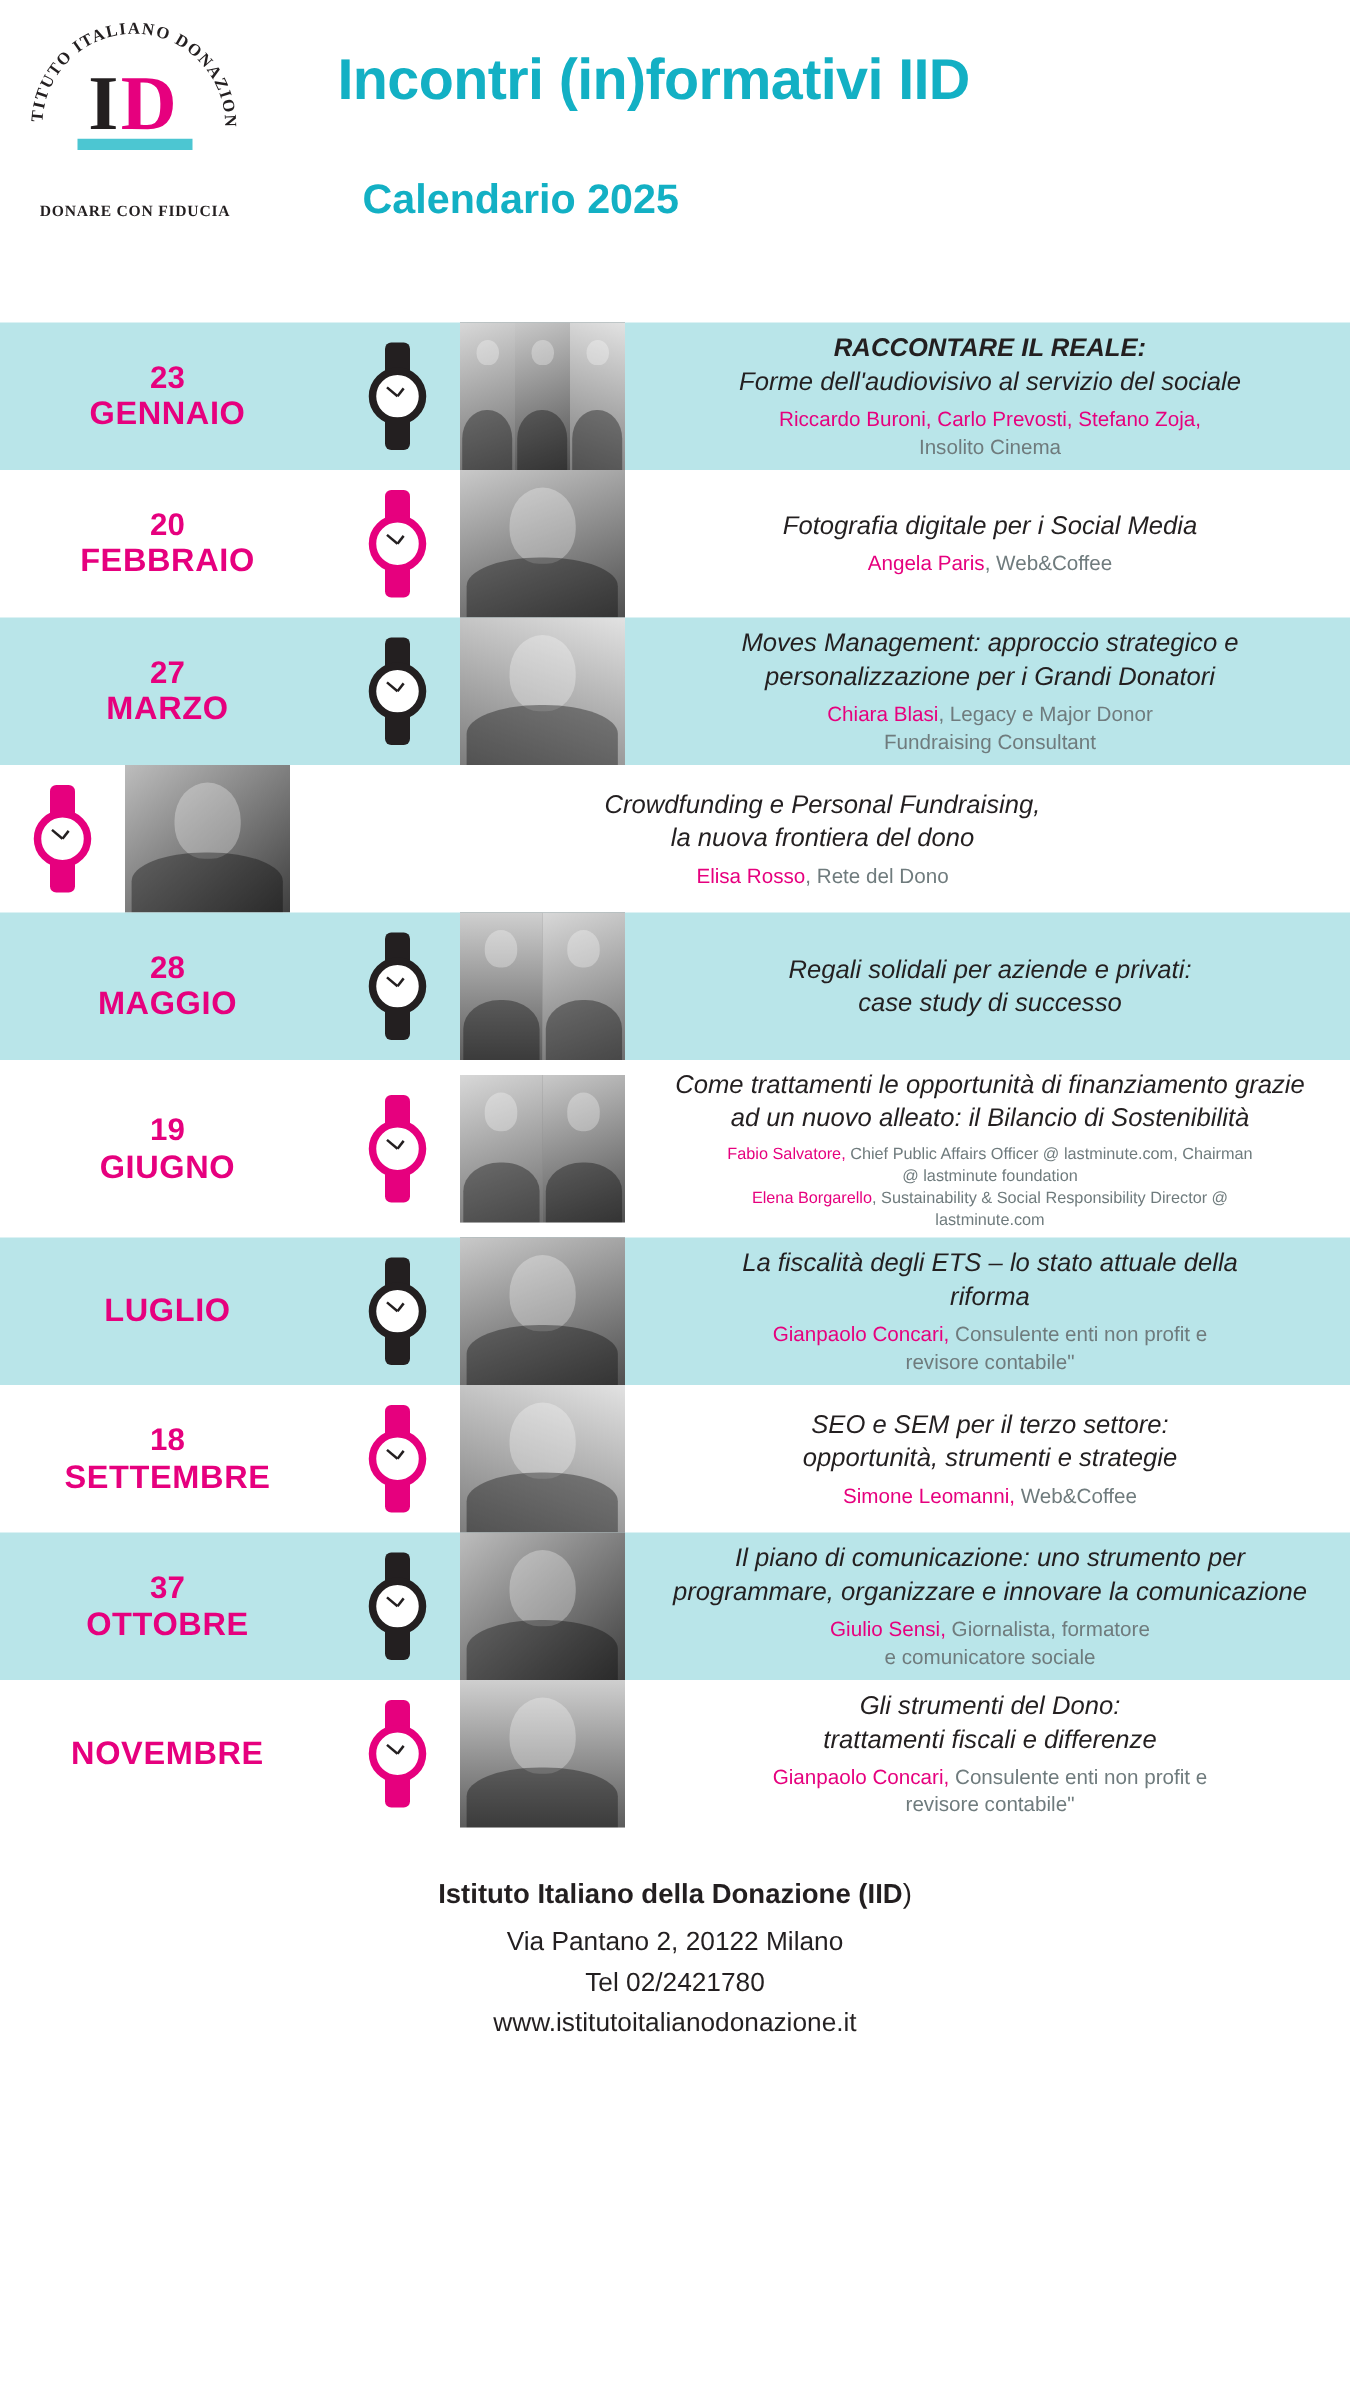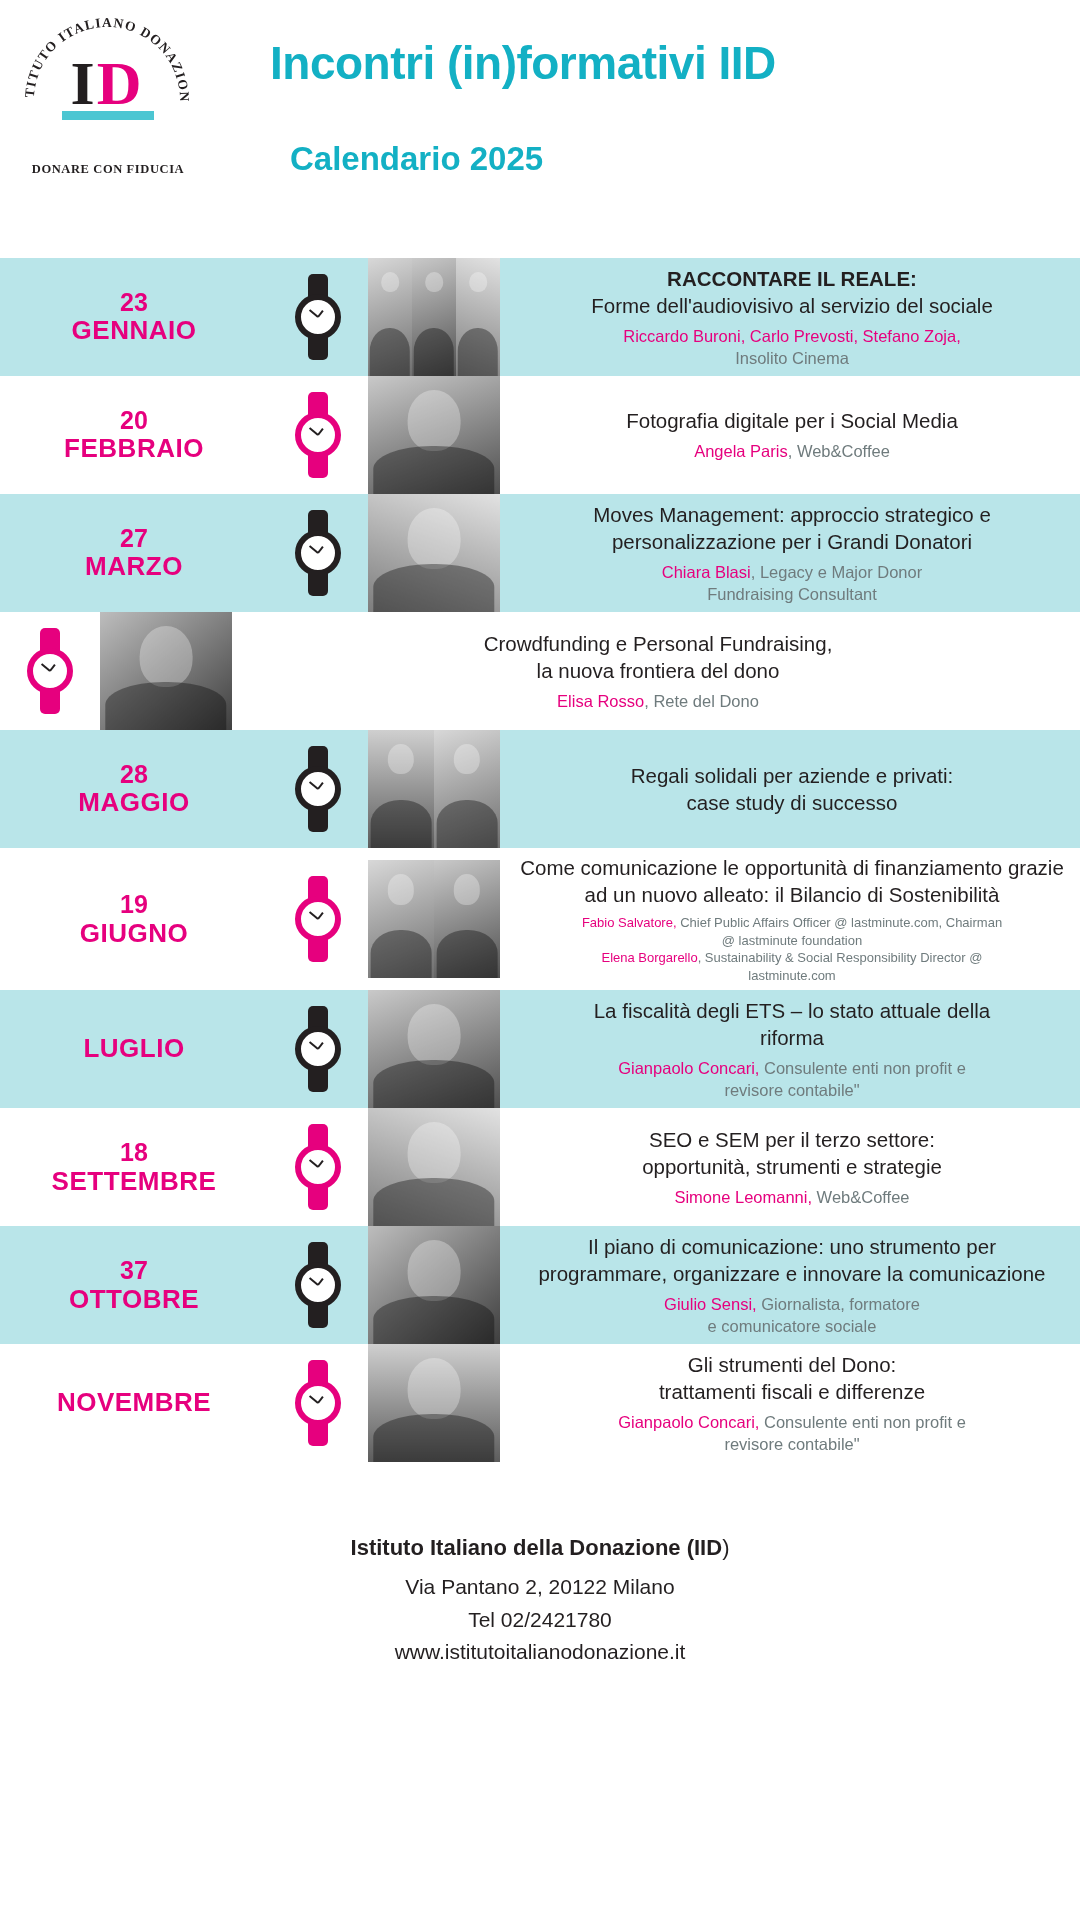--- a/index.html
+++ b/index.html
@@ -213,6 +213,7 @@
     font-size: 20.5px;
     color: #231f20;
     line-height: 1.32;
+    font-style: italic;
   }
   .t-line.strong { font-weight: bold; }
   .t-people {

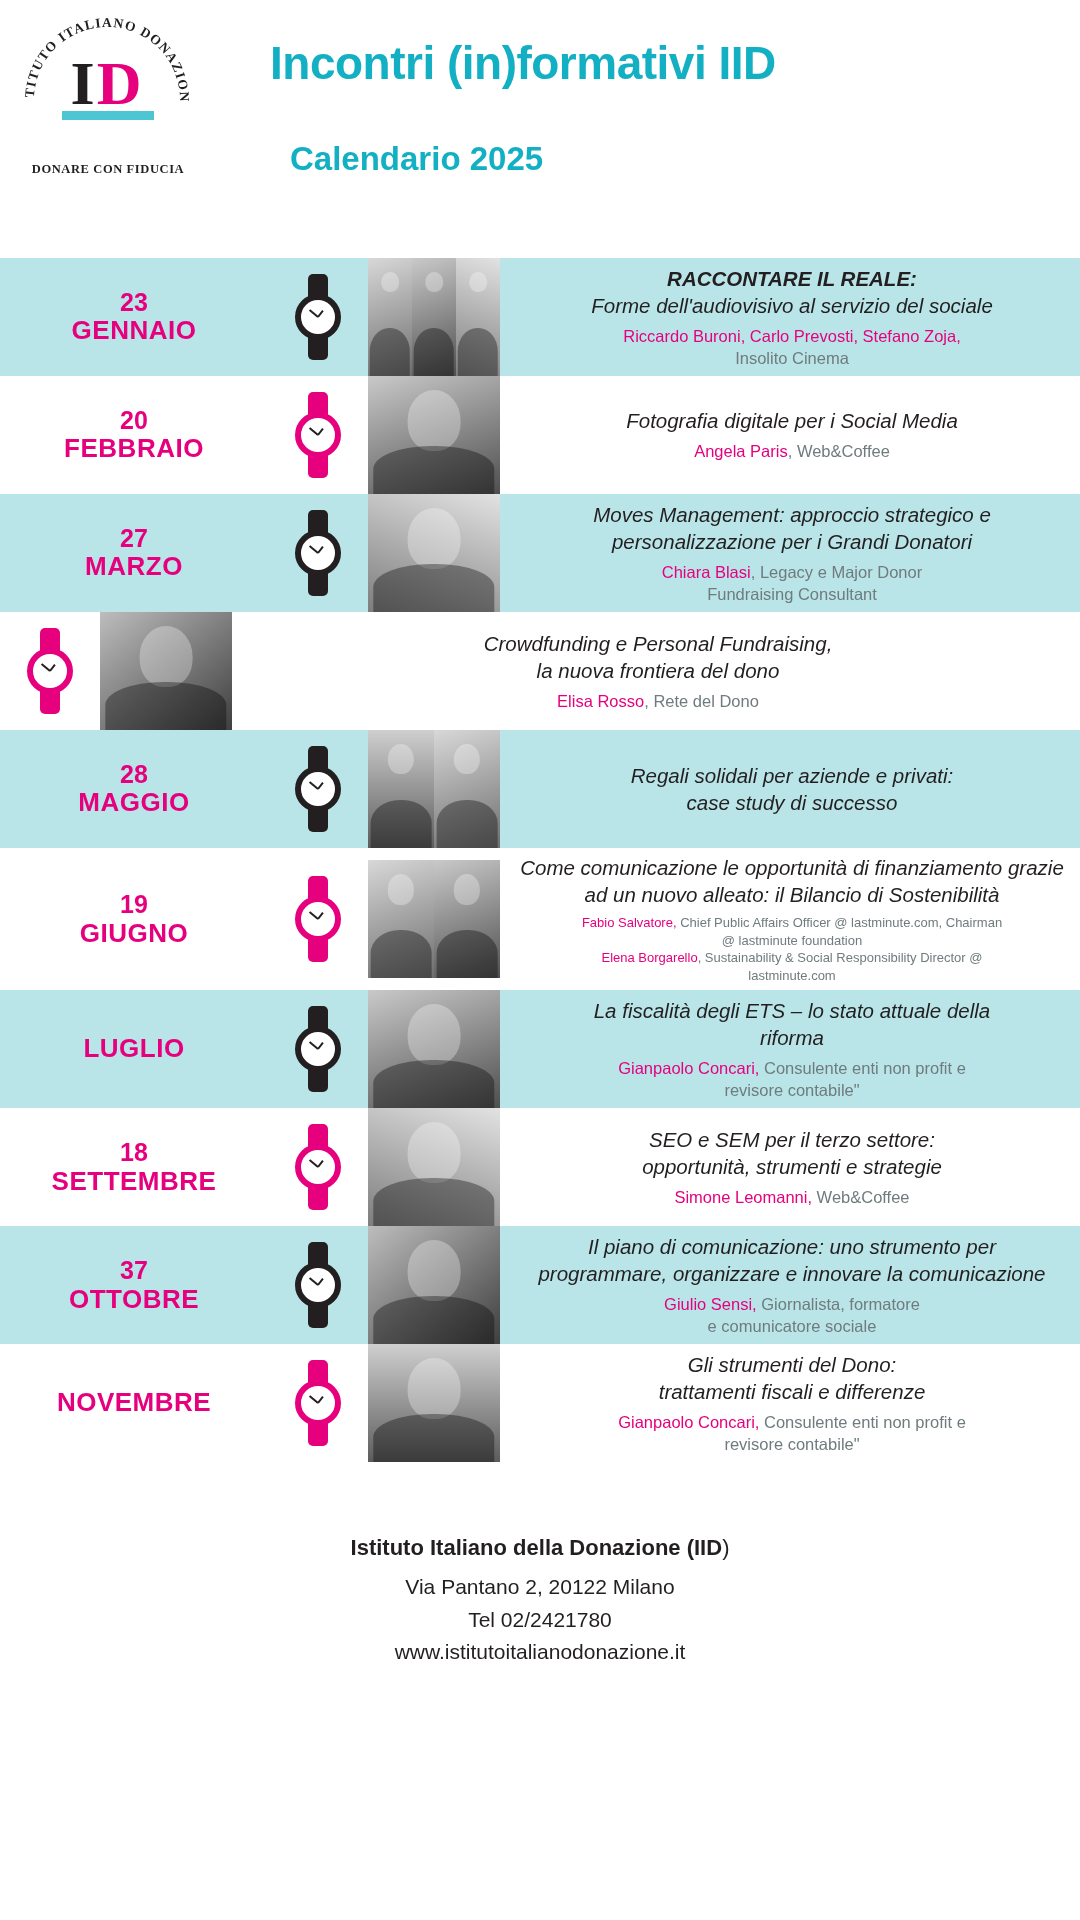--- a/index.html
+++ b/index.html
@@ -488,7 +488,7 @@
           </div>
         </div>
         <div class="text-cell">
-          <div class="t-line">Come comunicazione le opportunità di finanziamento grazie</div>
+          <div class="t-line">Come trattamenti le opportunità di finanziamento grazie</div>
           <div class="t-line">ad un nuovo alleato: il Bilancio di Sostenibilità</div>
           <div class="t-people tiny">
             <div><span class="nm">Fabio Salvatore,</span><span> Chief Public Affairs Officer @ lastminute.com, Chairman</span></div>

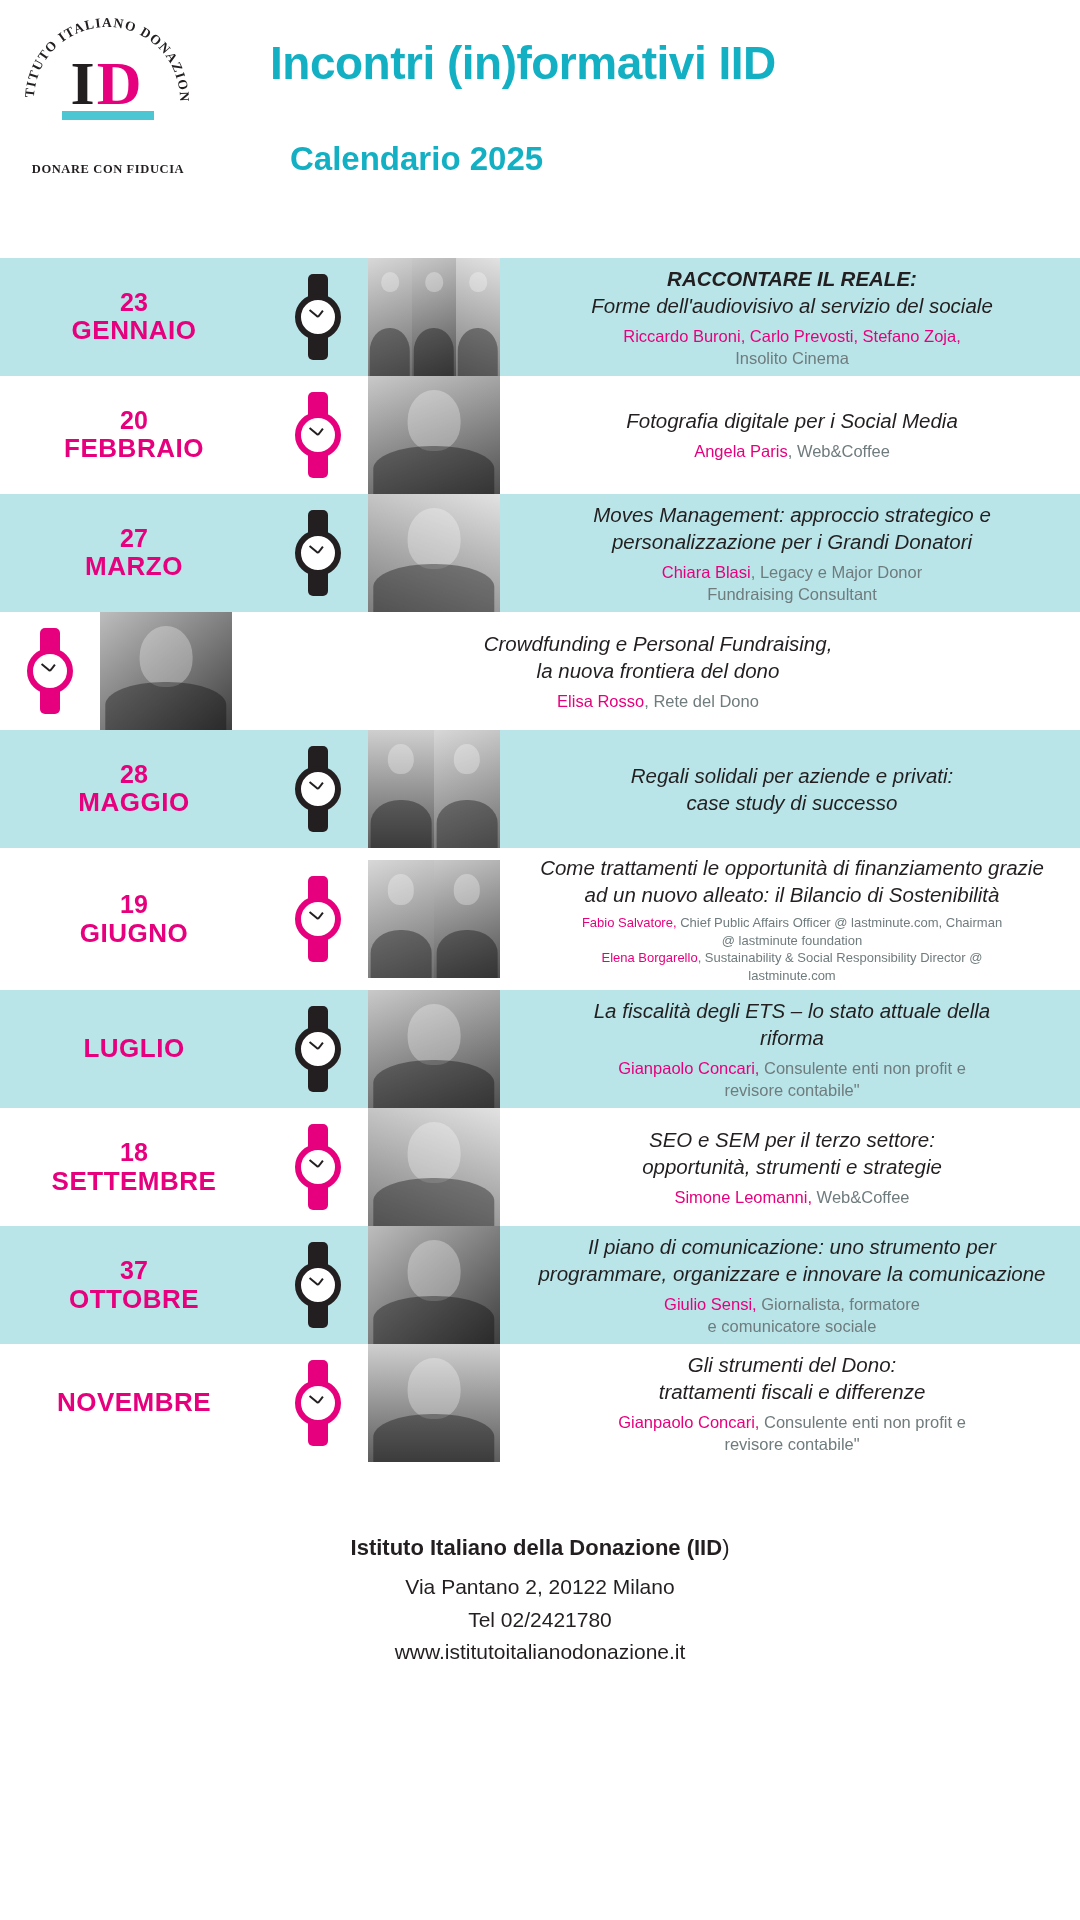--- a/index.html
+++ b/index.html
@@ -239,7 +239,6 @@
     font-weight: bold;
     color: #231f20;
     margin-bottom: 10px;
-    margin-top: 33px;
   }
   .footer .f {
     font-size: 21px;

